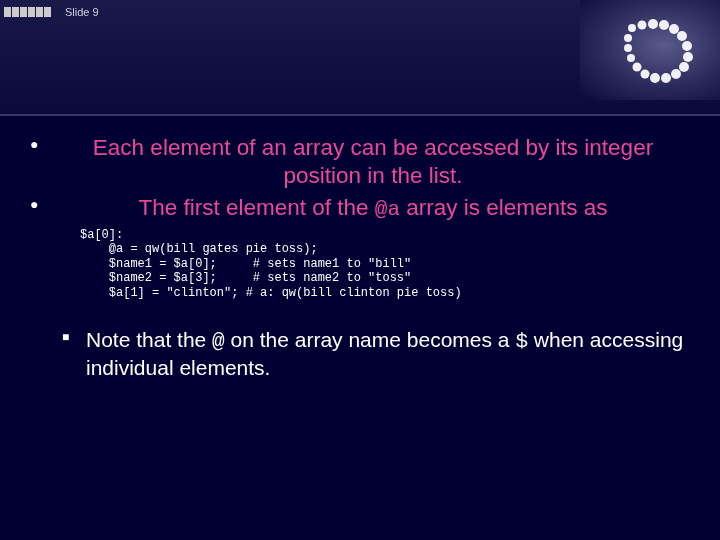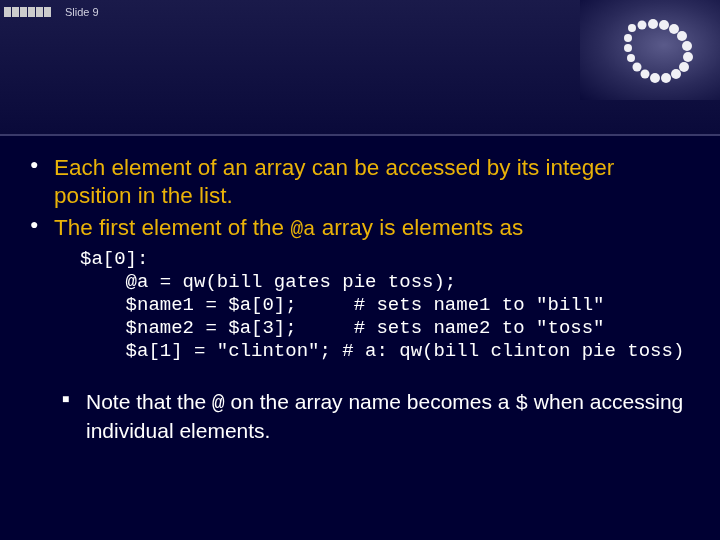--- a/index.html
+++ b/index.html
@@ -15,7 +15,7 @@
   .header-band {
     position: relative;
     width: 100%;
-    height: 136px;
+    height: 116px;
     background: linear-gradient(to bottom, #1a1a4a 0%, #0a0a3a 100%);
     border-bottom: 2px solid #3a3a6a;
   }

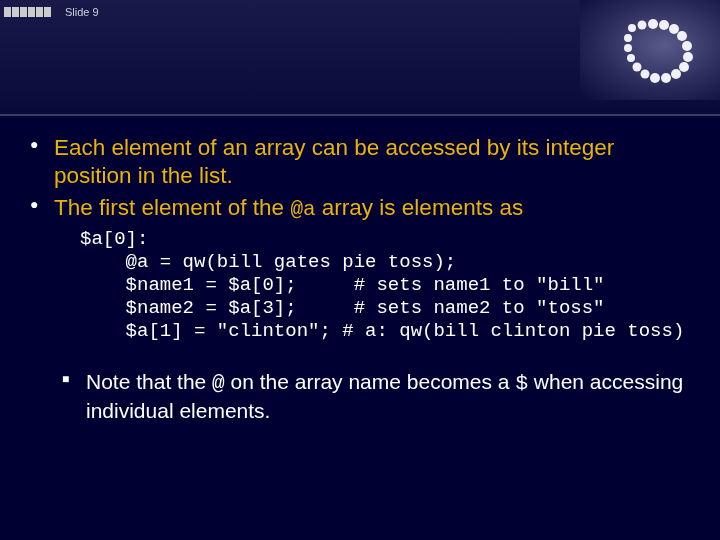--- a/index.html
+++ b/index.html
@@ -80,7 +80,8 @@
     font-size: 22.5px;
     line-height: 1.25;
     margin-bottom: 4px;
-    color: #eab308;
+    color: #ec4899;
+    text-align: center;
   }
   .bullet-list > li::before {
     content: "●";

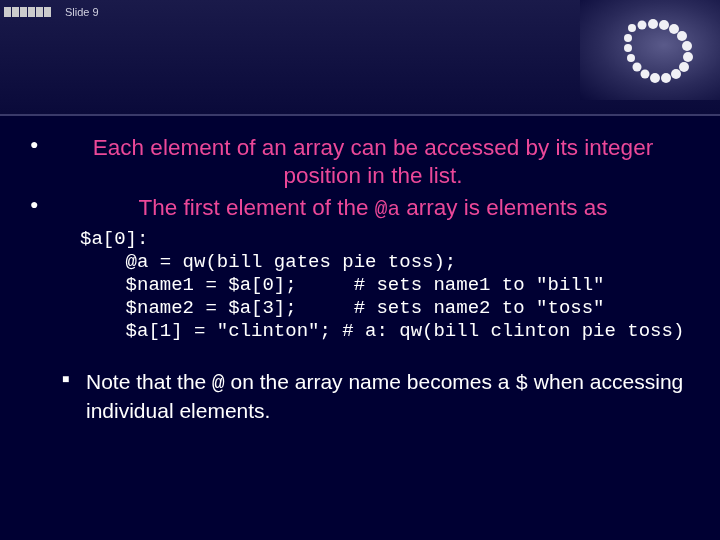--- a/index.html
+++ b/index.html
@@ -97,7 +97,7 @@
   }
   .code-block {
     font-family: "Courier New", Courier, monospace;
-    font-size: 19px;
+    font-size: 12px;
     line-height: 1.22;
     white-space: pre;
     color: #ffffff;

